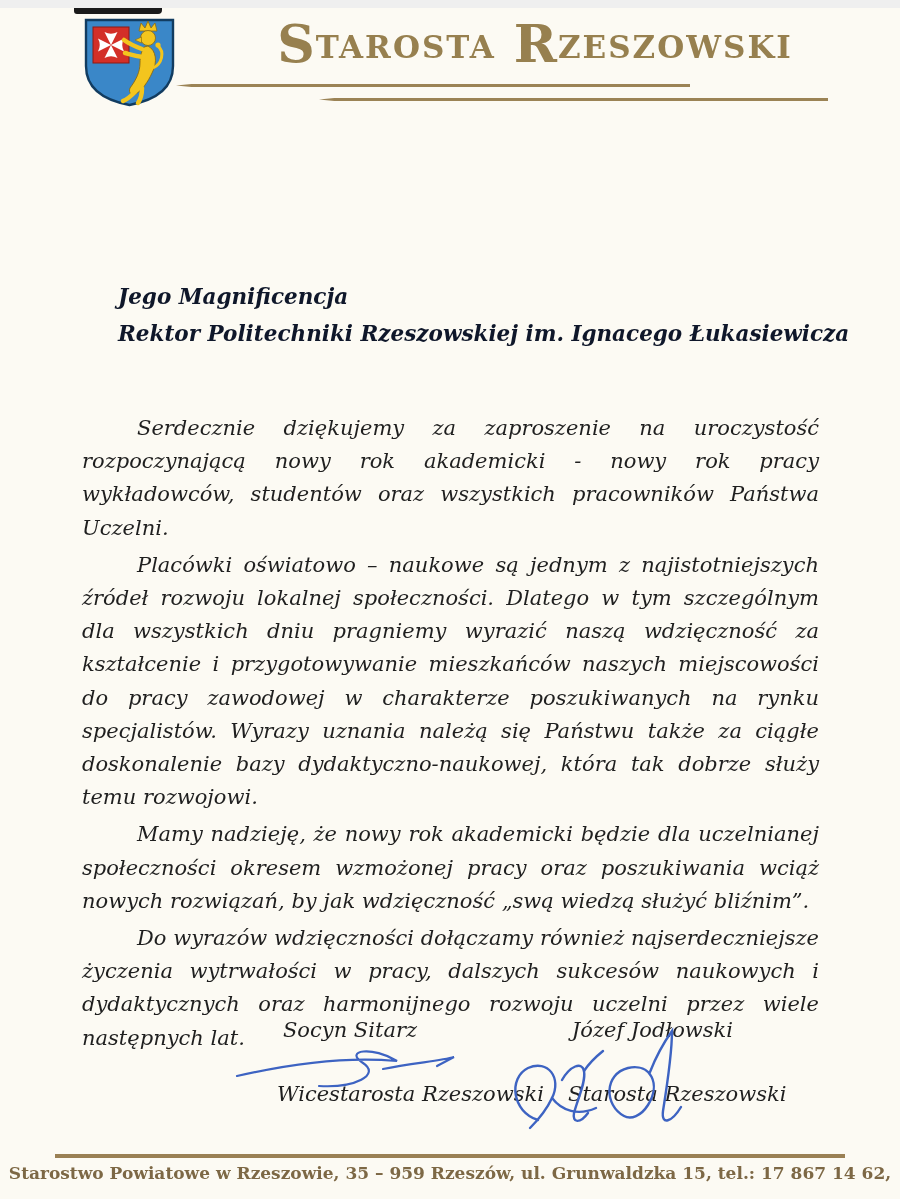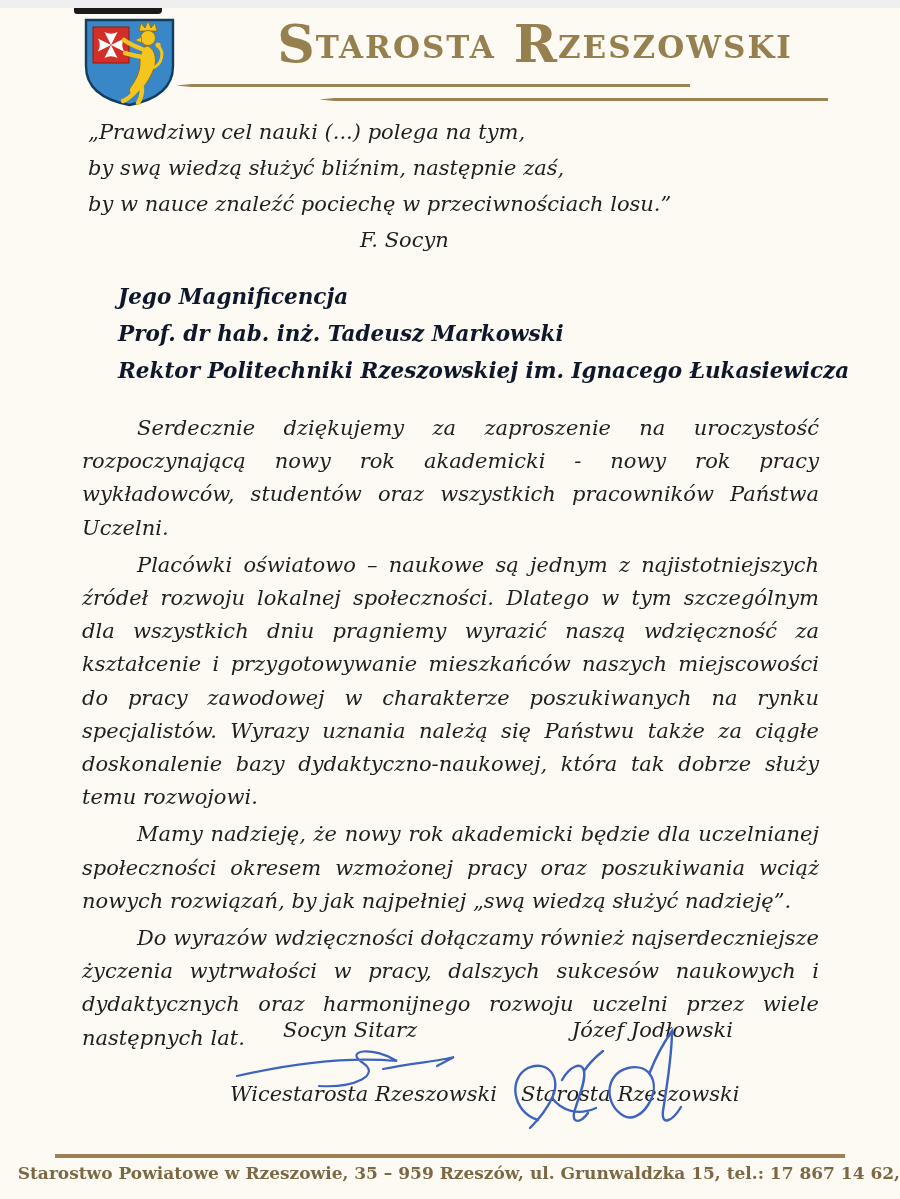--- a/index.html
+++ b/index.html
@@ -106,12 +106,6 @@
   <div class="gold-line l1"></div>
   <div class="gold-line l2"></div>
 
-  <div class="quote">
-    <div class="qline">„Prawdziwy cel nauki (...) polega na tym,</div>
-    <div class="qline">by swą wiedzą służyć bliźnim, następnie zaś,</div>
-    <div class="qline">by w nauce znaleźć pociechę w przeciwnościach losu.”</div>
-    <div class="attrib">F. Socyn</div>
-  </div>
 
   <div class="addressee">
     <div>Jego Magnificencja</div>

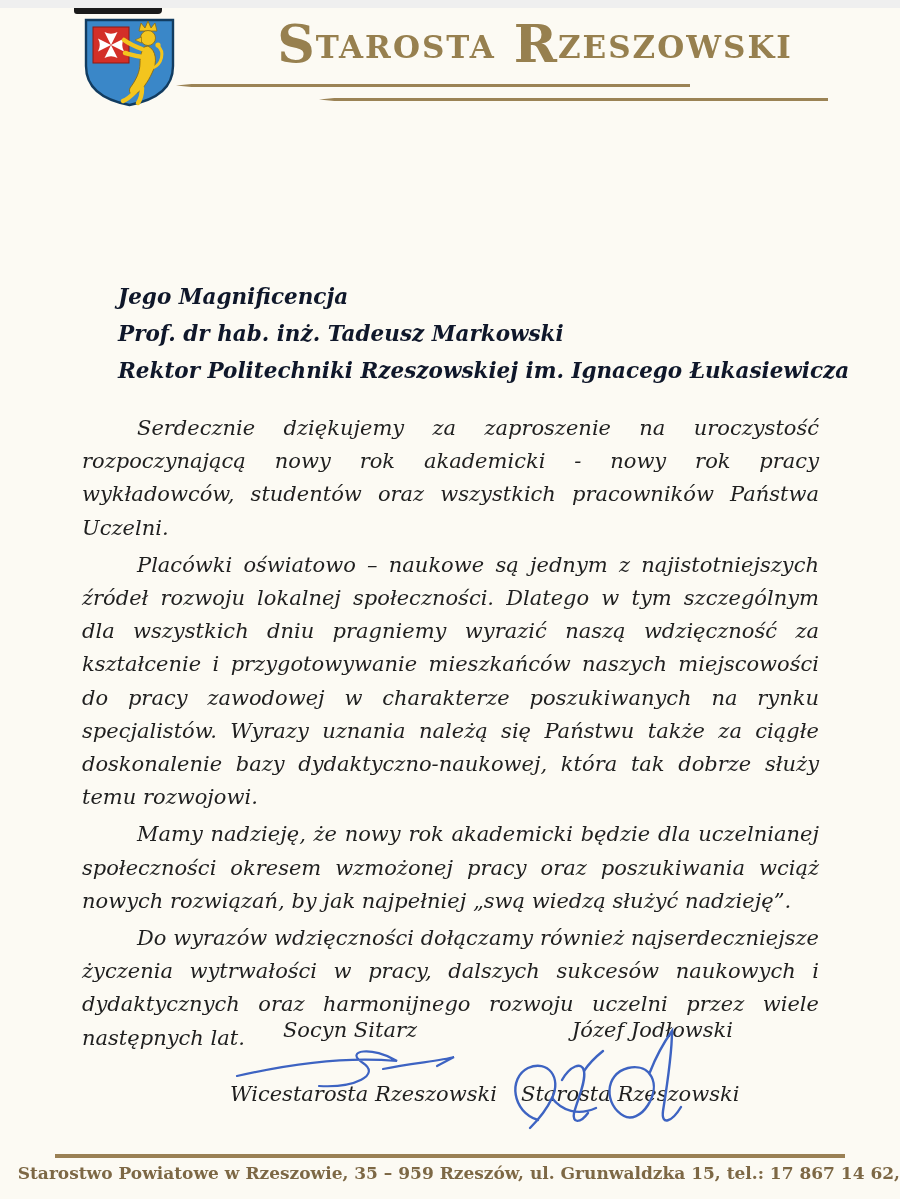--- a/index.html
+++ b/index.html
@@ -109,7 +109,6 @@
 
   <div class="addressee">
     <div>Jego Magnificencja</div>
-    <div>Prof. dr hab. inż. Tadeusz Markowski</div>
     <div>Rektor Politechniki Rzeszowskiej im. Ignacego Łukasiewicza</div>
   </div>
 

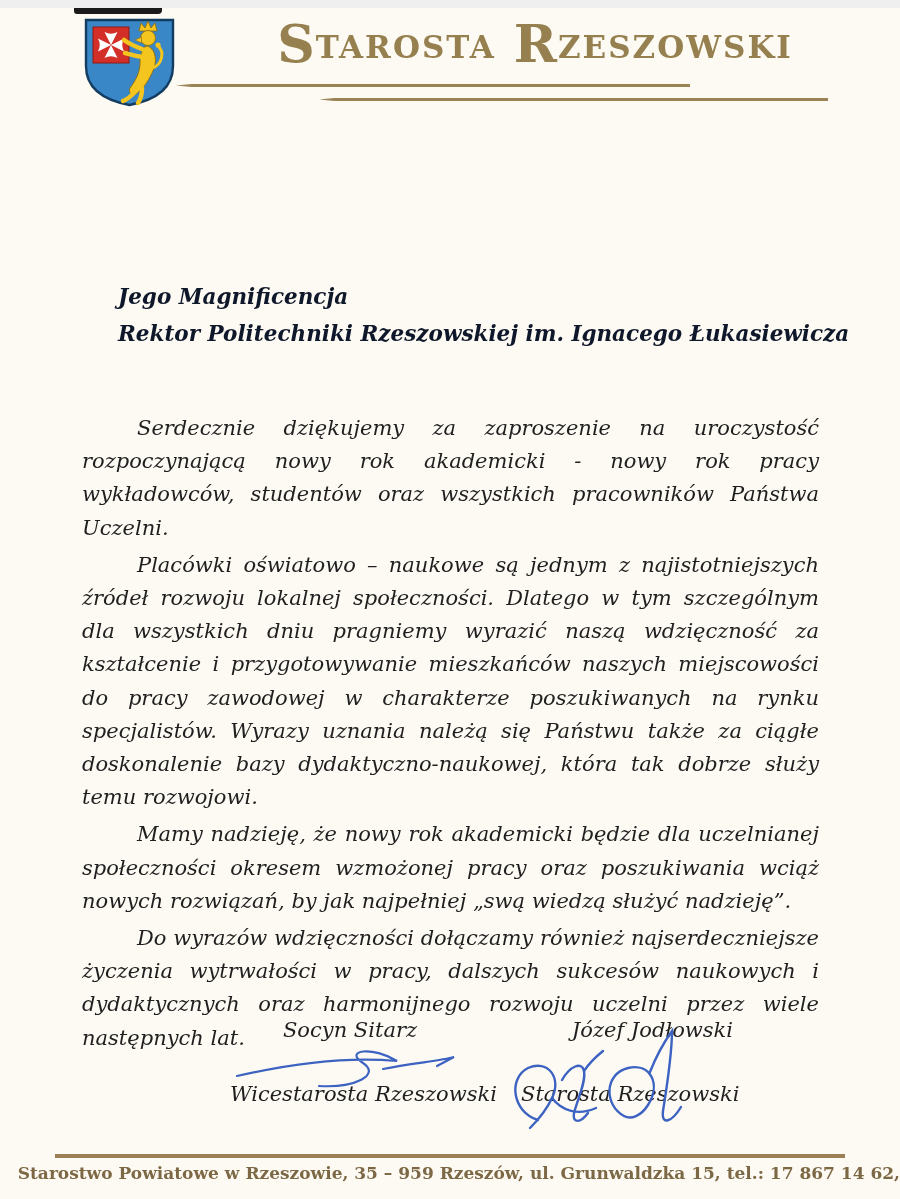--- a/index.html
+++ b/index.html
@@ -115,7 +115,7 @@
   <div class="body-text">
     <p>Serdecznie dziękujemy za zaproszenie na uroczystość rozpoczynającą nowy rok akademicki - nowy rok pracy wykładowców, studentów oraz wszystkich pracowników Państwa Uczelni.</p>
     <p>Placówki oświatowo – naukowe są jednym z najistotniejszych źródeł rozwoju lokalnej społeczności. Dlatego w tym szczególnym dla wszystkich dniu pragniemy wyrazić naszą wdzięczność za kształcenie i przygotowywanie mieszkańców naszych miejscowości do pracy zawodowej w charakterze poszukiwanych na rynku specjalistów. Wyrazy uznania należą się Państwu także za ciągłe doskonalenie bazy dydaktyczno-naukowej, która tak dobrze służy temu rozwojowi.</p>
-    <p>Mamy nadzieję, że nowy rok akademicki będzie dla uczelnianej społeczności okresem wzmożonej pracy oraz poszukiwania wciąż nowych rozwiązań, by jak najpełniej „swą wiedzą służyć nadzieję”.</p>
+    <p>Mamy nadzieję, że nowy rok akademicki będzie dla uczelnianej społeczności okresem wzmożonej pracy oraz poszukiwania wciąż nowych rozwiązań, by jak wdzięczność „swą wiedzą służyć bliźnim”.</p>
     <p>Do wyrazów wdzięczności dołączamy również najserdeczniejsze życzenia wytrwałości w pracy, dalszych sukcesów naukowych i dydaktycznych oraz harmonijnego rozwoju uczelni przez wiele następnych lat.</p>
   </div>
 

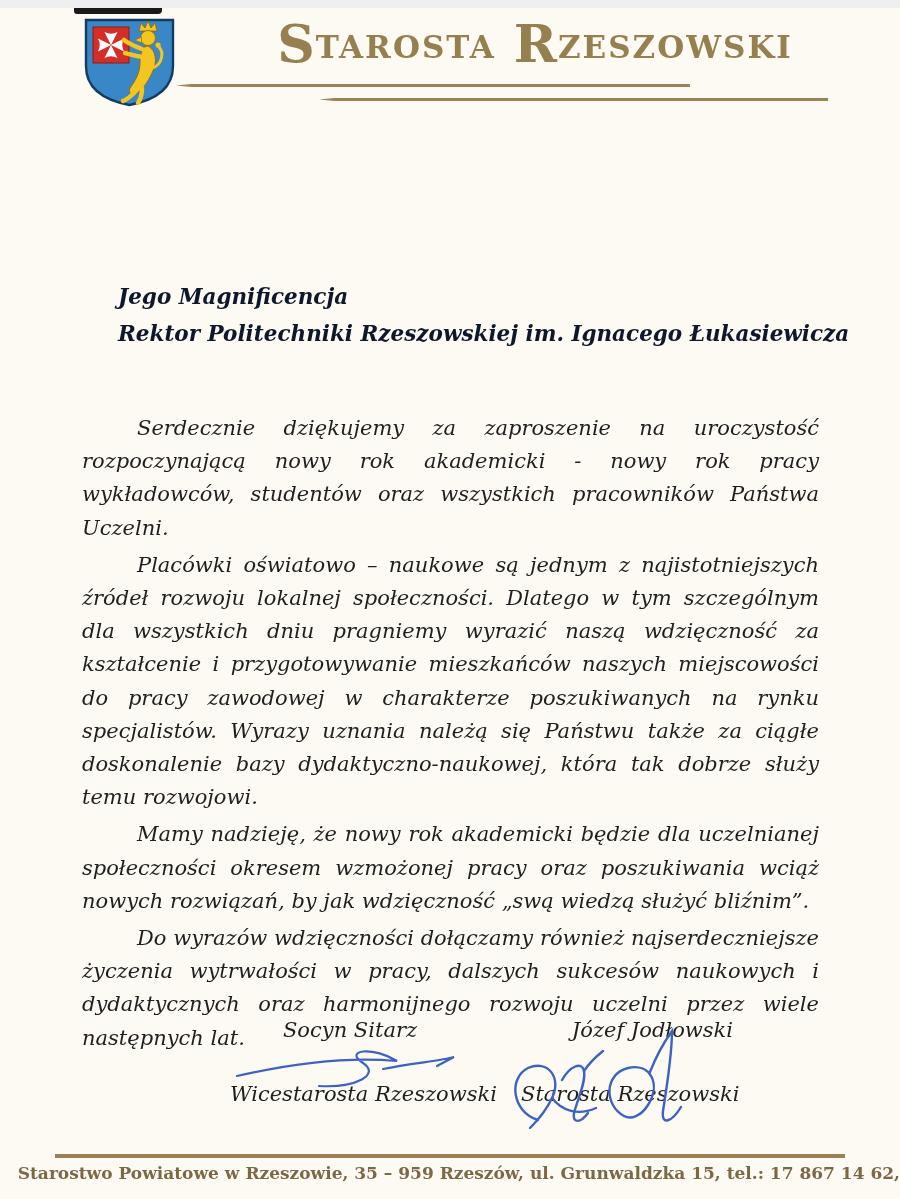--- a/index.html
+++ b/index.html
@@ -53,7 +53,7 @@
   .sig-name{position:absolute;top:1010px;width:220px;text-align:center;font-style:italic;font-size:21px;color:#1f1f1f;}
   .sig-name.left{left:240px;}
   .sig-name.right{left:513px;text-align:right;}
-  .sig-title{position:absolute;top:1074px;font-style:italic;font-size:21px;color:#1f1f1f;}
+  .sig-title{position:absolute;top:1074px;font-style:italic;font-size:21px;color:#1f1f1f;margin-left:47px;}
   .sig-title.left{left:230px;}
   .sig-title.right{left:521px;}
   .sig-svg{position:absolute;z-index:3;}

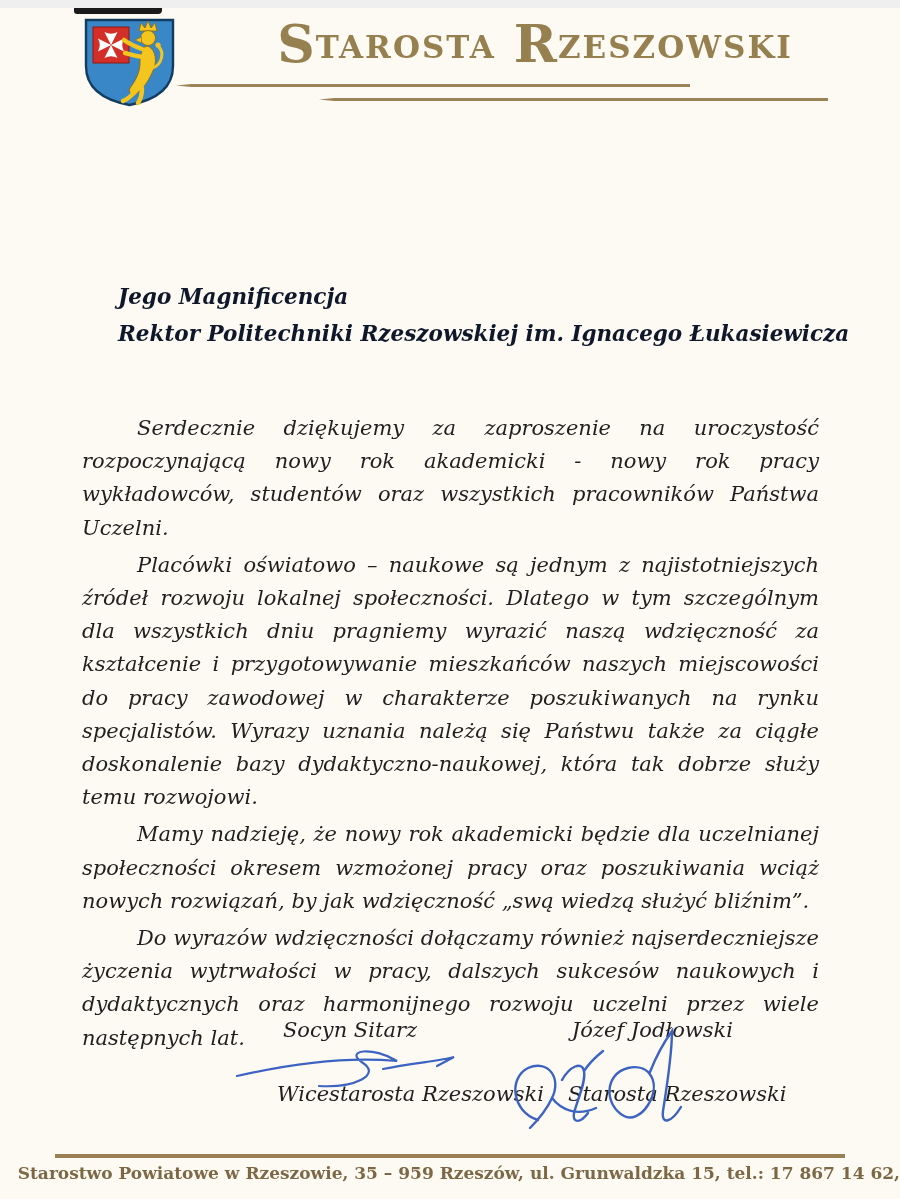--- a/index.html
+++ b/index.html
@@ -62,7 +62,7 @@
   .dateline{position:absolute;left:100px;top:1106px;font-style:italic;font-size:21.5px;color:#1b1b1b;}
   
   .footer-rule{position:absolute;left:55px;top:1146px;width:790px;height:4px;background:#9a8054;}
-  .footer-text{position:absolute;left:0;top:1154px;width:900px;text-align:right;color:#7d6845;}
+  .footer-text{position:absolute;left:0;top:1154px;width:900px;text-align:center;color:#7d6845;}
   .footer-text div{font-weight:bold;font-size:17px;line-height:23px;font-family:"DejaVu Serif",serif;}
 </style>
 </head>

